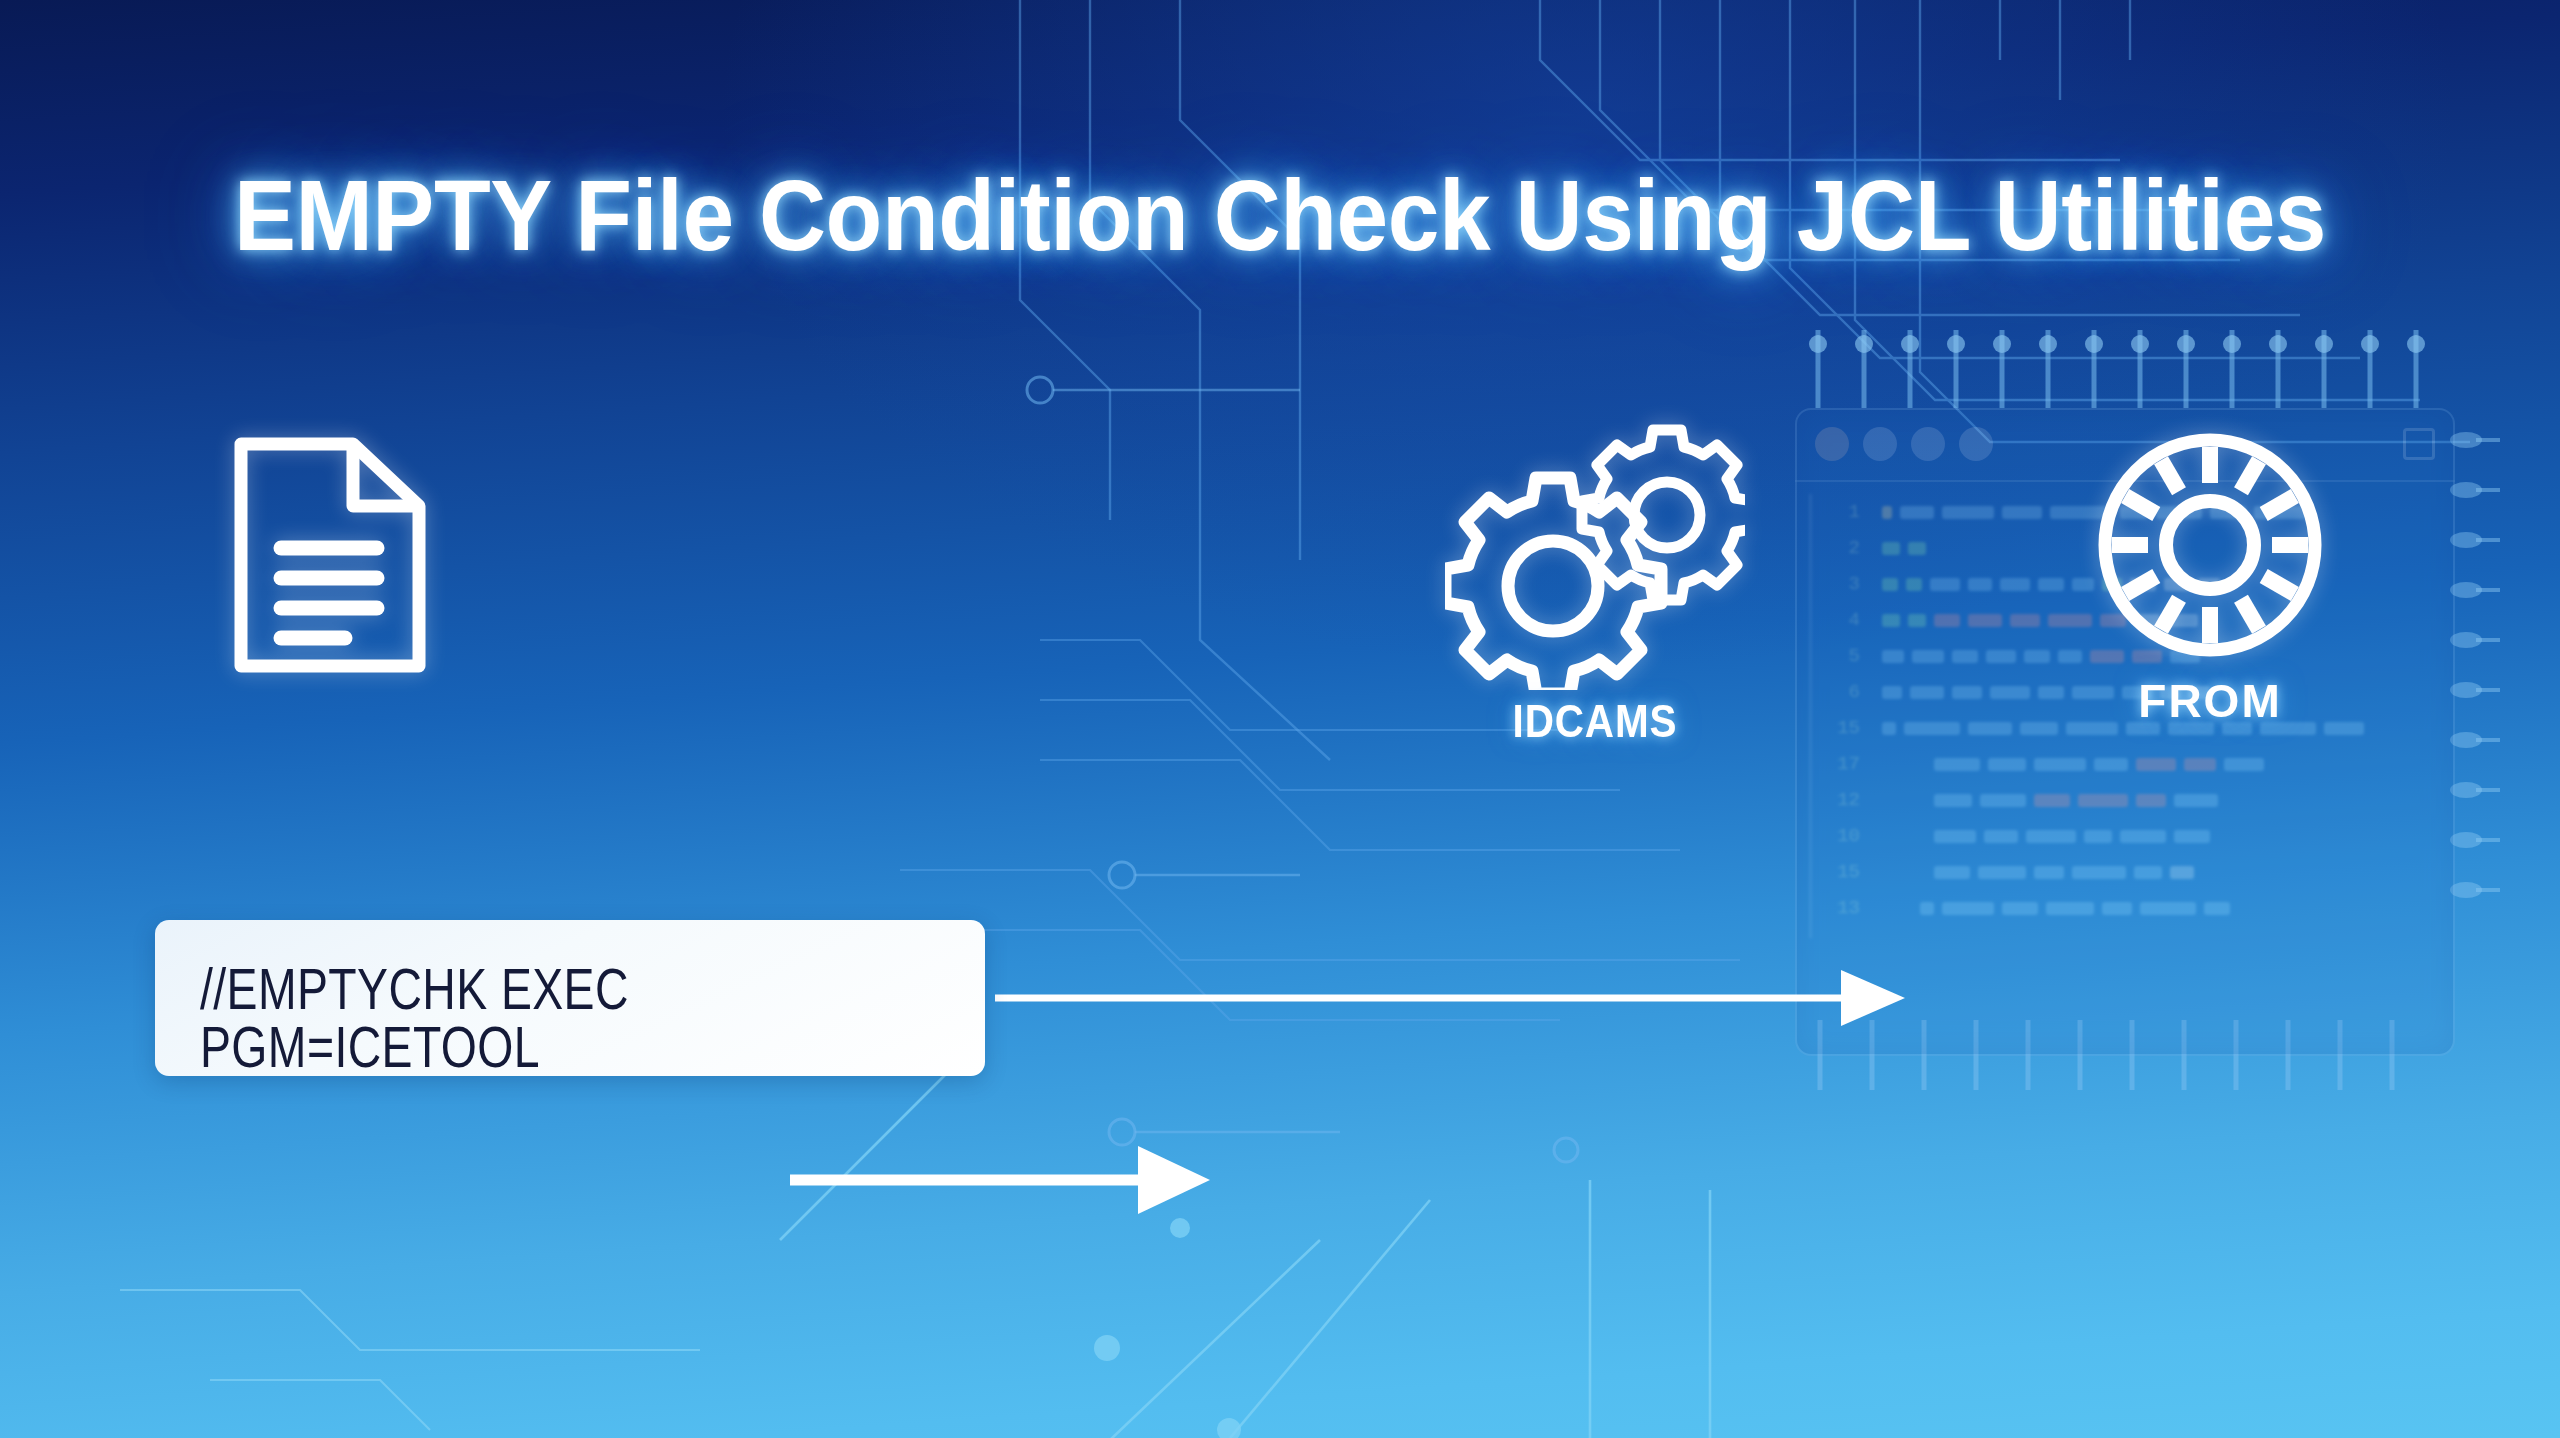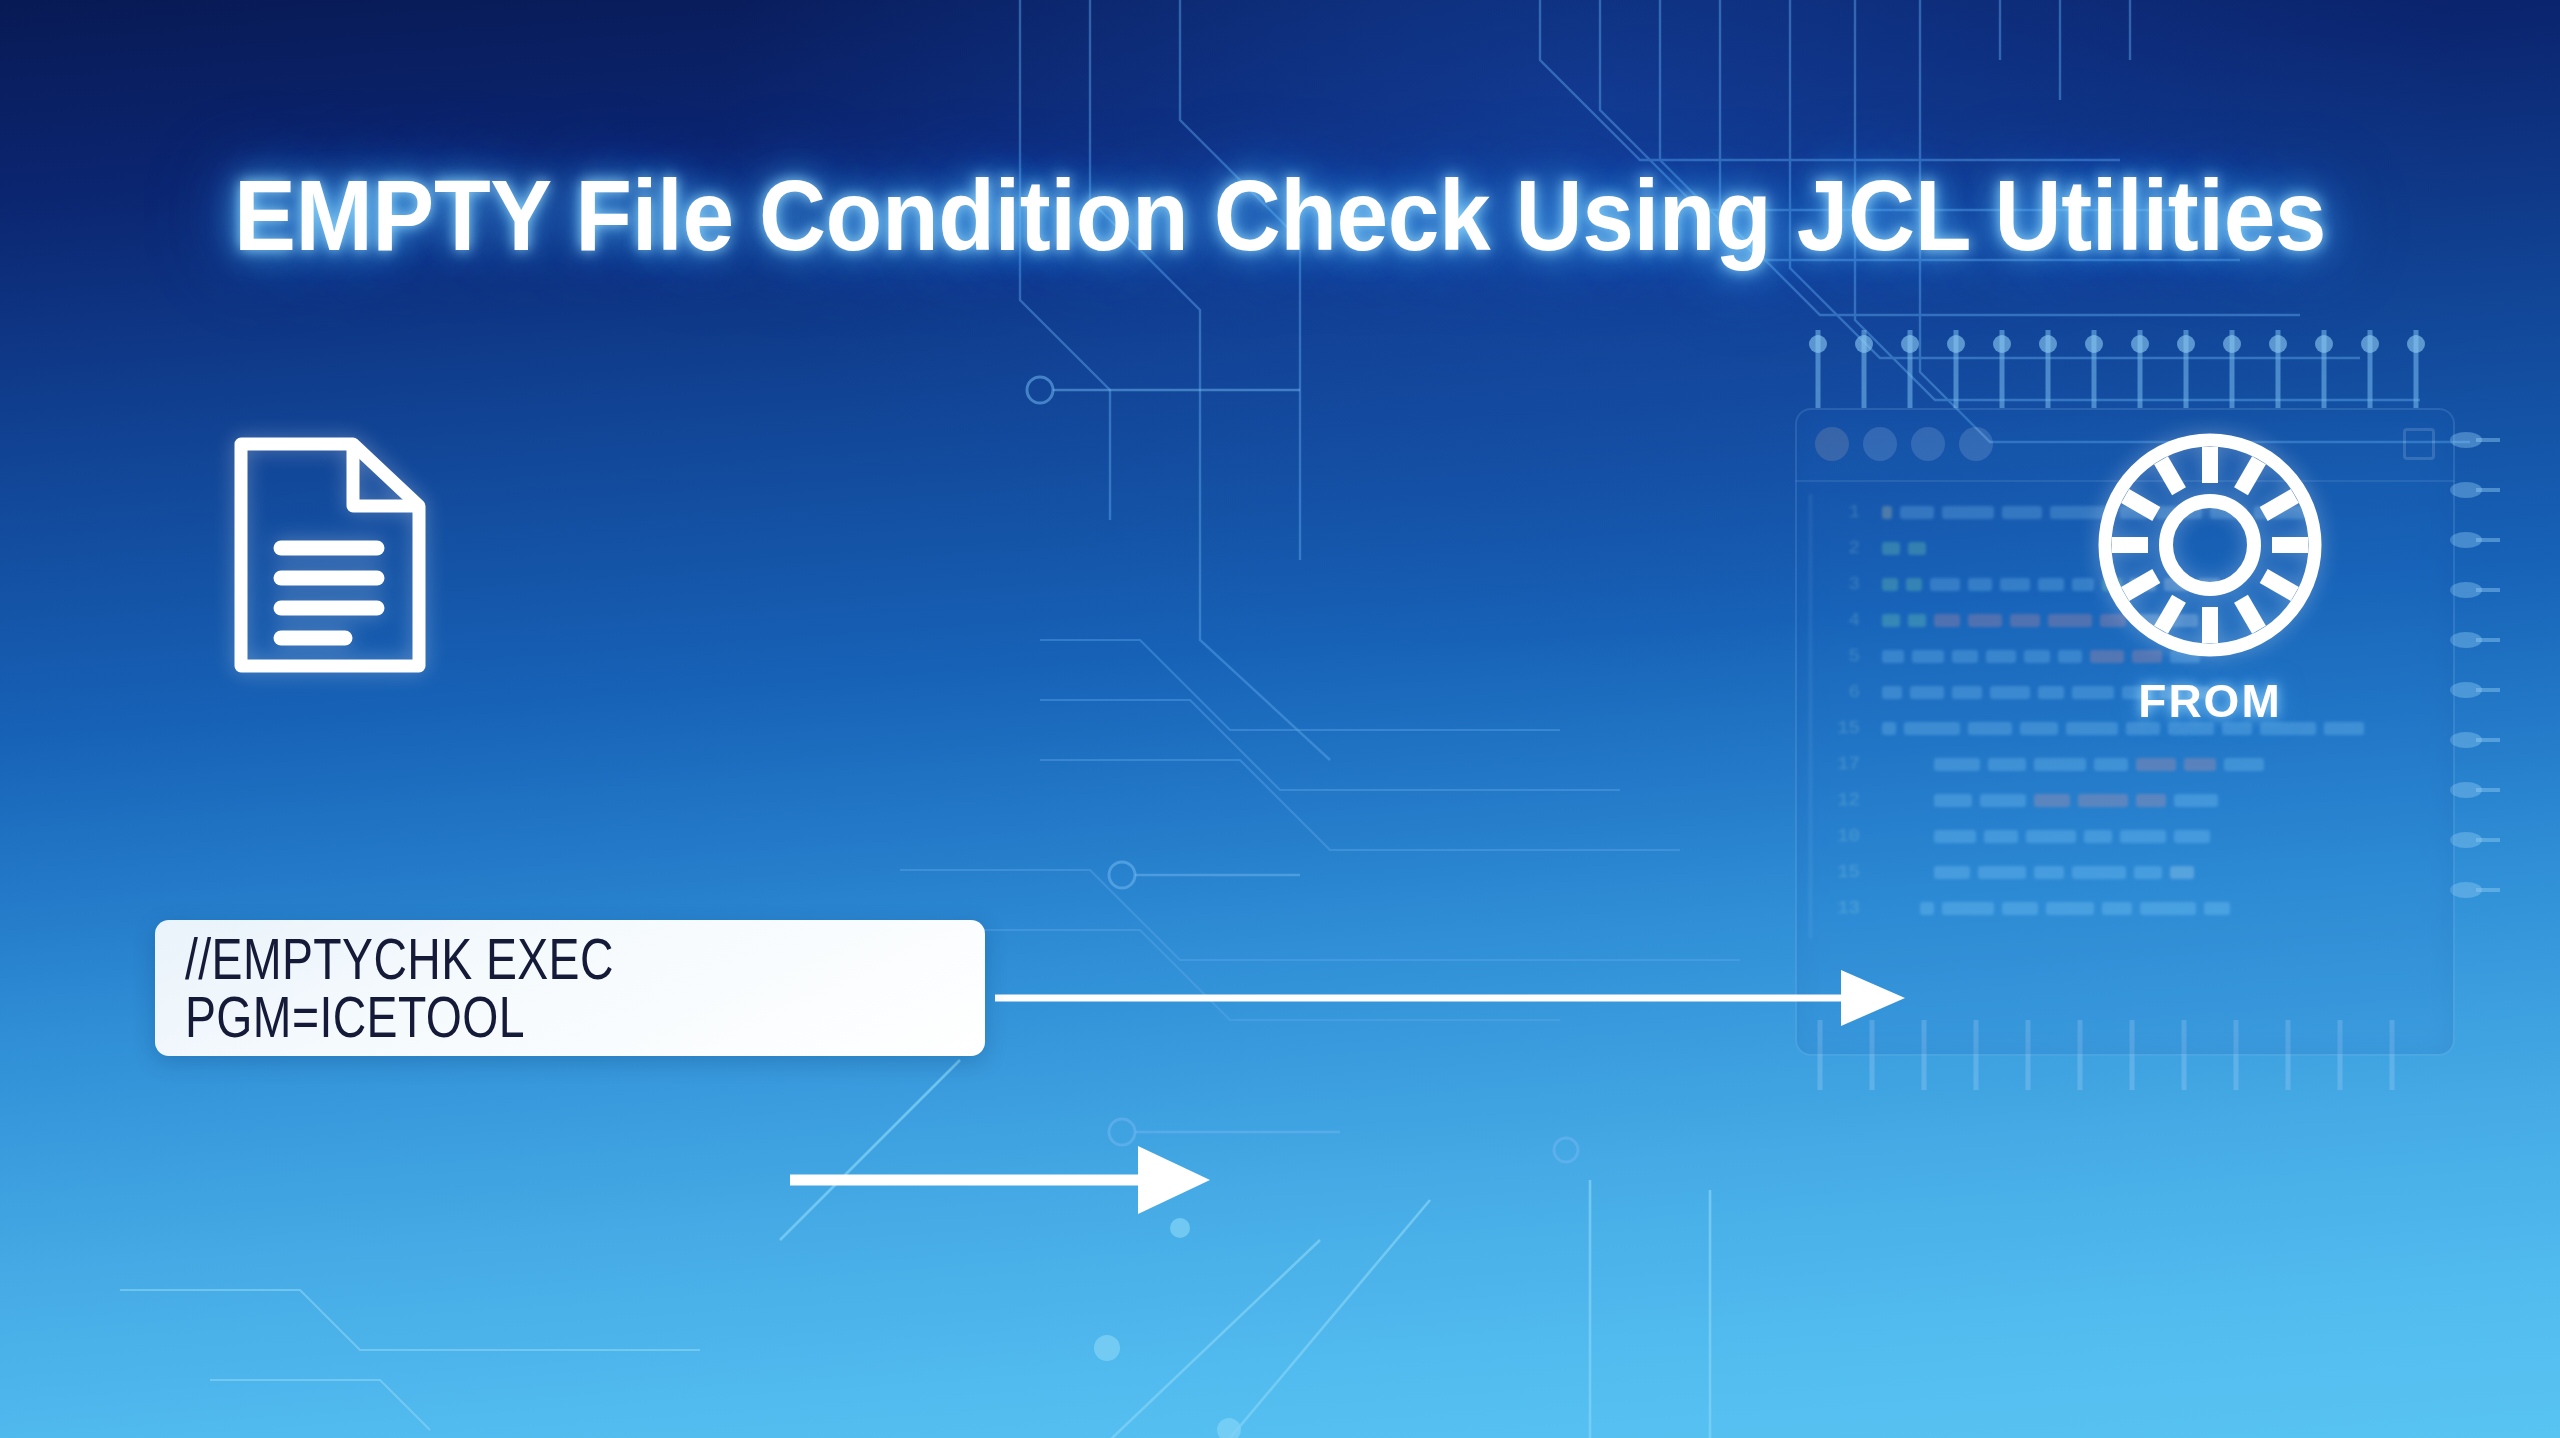--- a/index.html
+++ b/index.html
@@ -485,6 +485,21 @@
   </div>
 
 
+  <div class="icon-col" id="col-idc">
+    <svg class="icon-glyph" width="300" height="280" viewBox="0 0 300 280" xmlns="http://www.w3.org/2000/svg">
+
+      <g transform="translate(222,92)" fill="none" stroke="#ffffff" stroke-width="11" stroke-linejoin="round">
+        <path d="M-14,-72 H14 L17,-55 A56,56 0 0 1 36,-47 L50,-57 L70,-37 L60,-23 A56,56 0 0 1 68,-4 L85,-1 V27 L68,30 A56,56 0 0 1 60,49 L70,63 L50,83 L36,73 A56,56 0 0 1 17,81 L14,98 H-14 L-17,81 A56,56 0 0 1 -36,73 L-50,83 L-70,63 L-60,49 A56,56 0 0 1 -68,30 L-85,27 V-1 L-68,-4 A56,56 0 0 1 -60,-23 L-70,-37 L-50,-57 L-36,-47 A56,56 0 0 1 -17,-55 Z"></path>
+        <circle cx="0" cy="13" r="33"></circle>
+      </g>
+
+      <g transform="translate(108,172)" fill="none" stroke="#ffffff" stroke-width="13" stroke-linejoin="round">
+        <path d="M-17,-104 H17 L21,-81 A74,74 0 0 1 46,-70 L64,-84 L88,-60 L74,-42 A74,74 0 0 1 85,-17 L108,-13 V21 L85,25 A74,74 0 0 1 74,50 L88,68 L64,92 L46,78 A74,74 0 0 1 21,89 L17,112 H-17 L-21,89 A74,74 0 0 1 -46,78 L-64,92 L-88,68 L-74,50 A74,74 0 0 1 -85,25 L-108,21 V-13 L-85,-17 A74,74 0 0 1 -74,-42 L-88,-60 L-64,-84 L-46,-70 A74,74 0 0 1 -21,-81 Z"></path>
+        <circle cx="0" cy="4" r="45"></circle>
+      </g>
+    </svg>
+    <div class="icon-label">IDCAMS</div>
+  </div>
 
   <div class="icon-col" id="col-sort">
     <svg class="icon-glyph" width="250" height="250" viewBox="-125 -125 250 250" xmlns="http://www.w3.org/2000/svg">

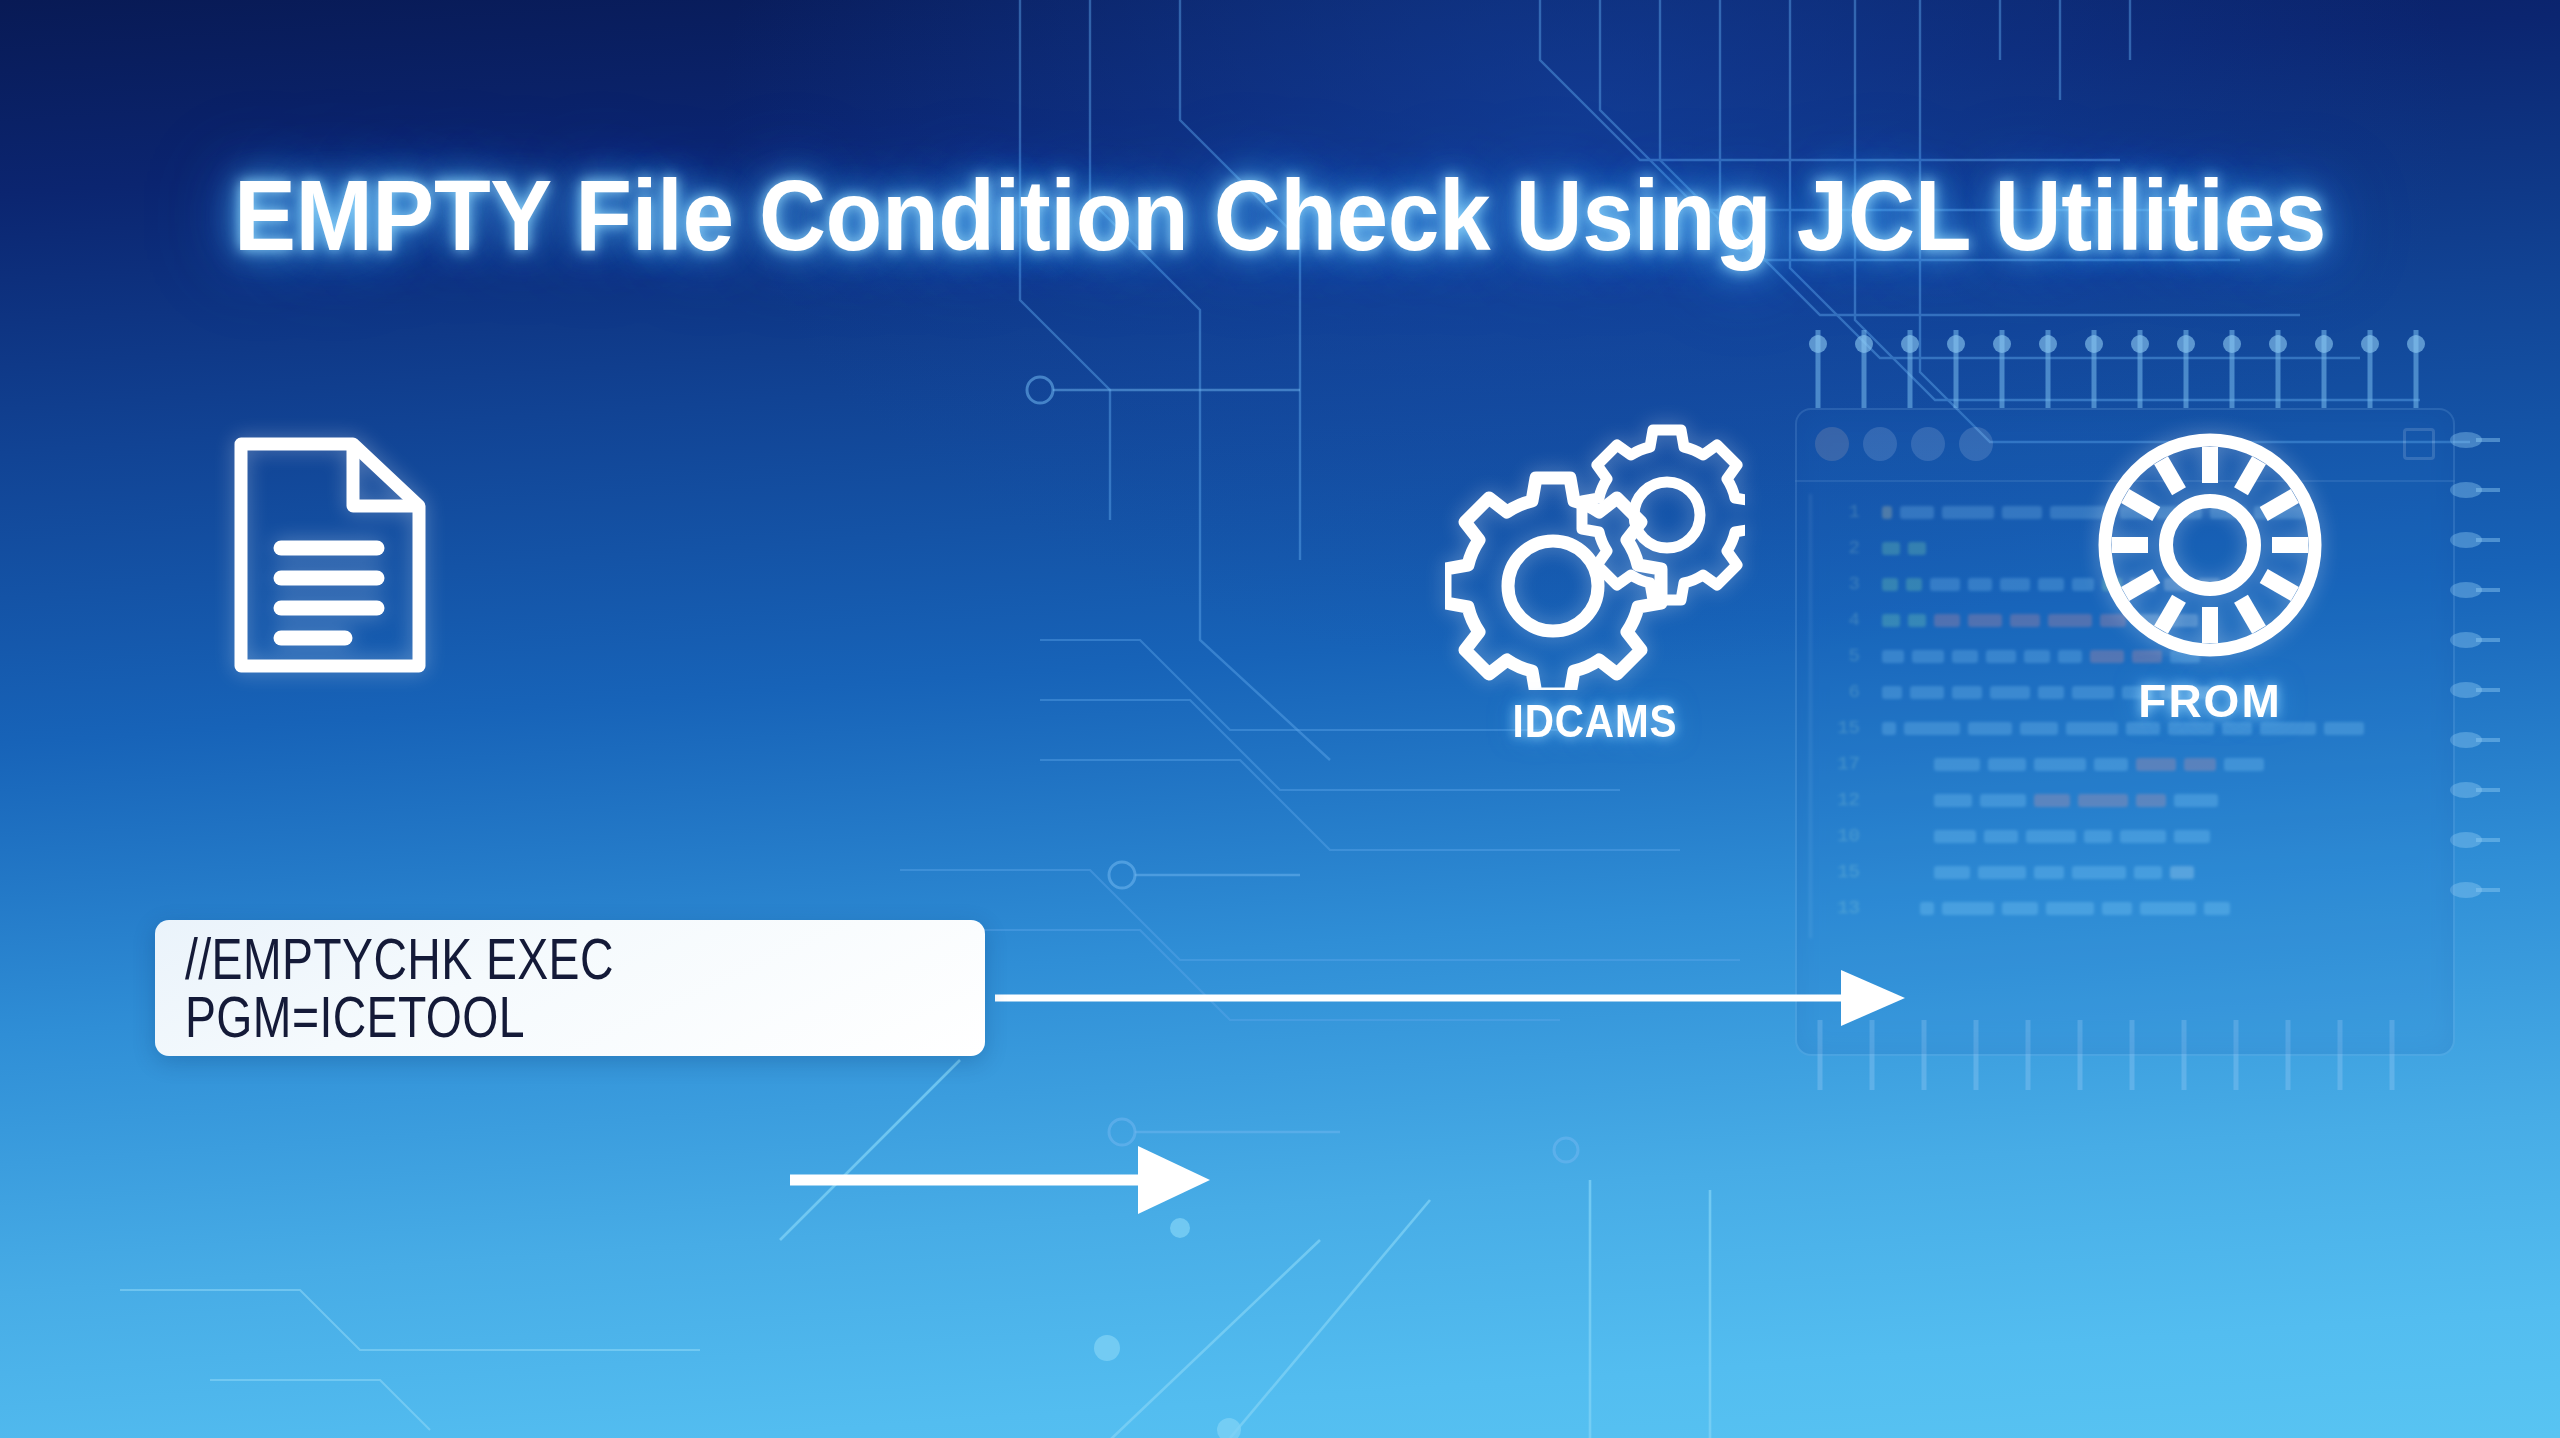--- a/index.html
+++ b/index.html
@@ -175,7 +175,7 @@
     transform-origin: left center;
     letter-spacing: 0.5px;
   }
-  #card-exec  { left: 155px;  top: 920px;  width: 830px; height: 136px; padding-left: 30px; }
+  #card-exec  { left: 155px;  top: 920px;  width: 830px; height: 156px; padding-left: 45px; align-items: flex-end; }
   #card-exec .card-text { font-size: 58px; line-height: 1; }
 
   #card-count { left: 155px;  top: 1118px; width: 625px; height: 122px; padding-left: 36px; }

